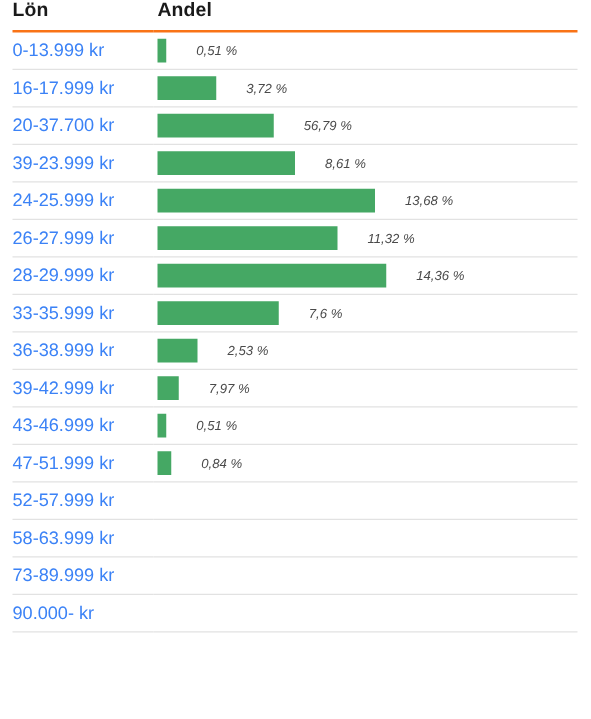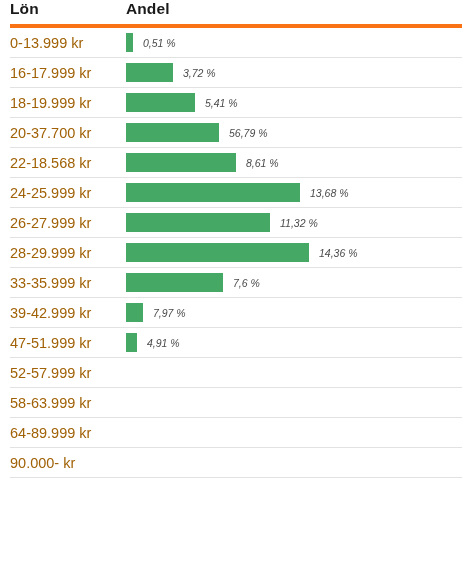--- a/index.html
+++ b/index.html
@@ -30,7 +30,7 @@
     color: #1a1a1a;
     padding: 0 0 6px 0;
     vertical-align: bottom;
-    border-bottom: 4px solid #f97316;
+    border-bottom: 2px solid #f97316;
     letter-spacing: 0.1px;
     margin-top: 28px;
   }

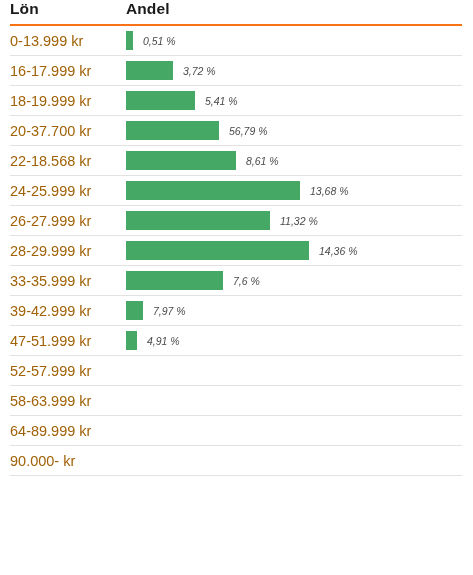--- a/index.html
+++ b/index.html
@@ -45,7 +45,7 @@
   }
   td.cell-label {
     font-size: 14.5px;
-    color: #a16207;
+    color: #3b82f6;
     white-space: nowrap;
     padding-right: 6px;
   }

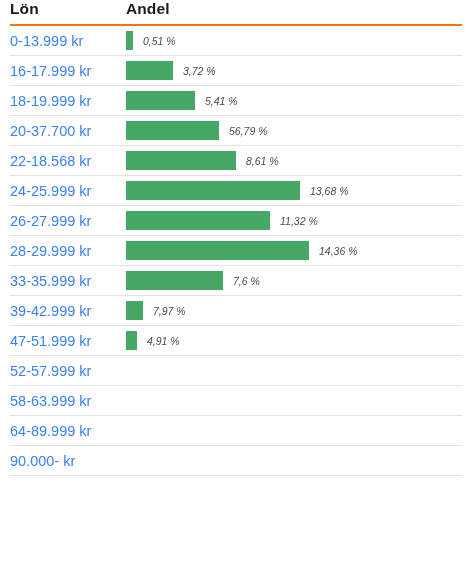--- a/index.html
+++ b/index.html
@@ -66,7 +66,7 @@
     font-size: 10.5px;
     font-style: italic;
     color: #4a4a4a;
-    margin-left: 10px;
+    margin-left: 24px;
     white-space: nowrap;
   }
 </style>

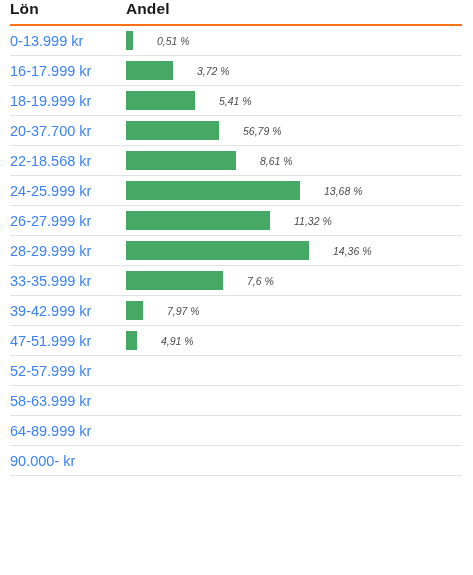--- a/index.html
+++ b/index.html
@@ -104,15 +104,6 @@
         </td>
       </tr>
       <tr>
-        <td class="cell-label">18-19.999 kr</td>
-        <td class="cell-bar">
-          <div class="bar-wrap">
-            <div class="bar" style="width: 69px; background: rgb(69, 168, 100);"></div>
-            <span class="bar-value">5,41 %</span>
-          </div>
-        </td>
-      </tr>
-      <tr>
         <td class="cell-label">20-37.700 kr</td>
         <td class="cell-bar">
           <div class="bar-wrap">

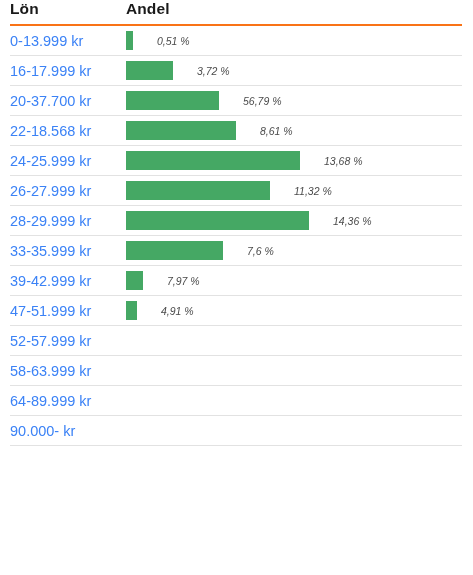--- a/index.html
+++ b/index.html
@@ -113,7 +113,7 @@
         </td>
       </tr>
       <tr>
-        <td class="cell-label">22-18.568 kr</td>
+        <td class="cell-label">39-23.999 kr</td>
         <td class="cell-bar">
           <div class="bar-wrap">
             <div class="bar" style="width: 110px; background: rgb(69, 168, 100);"></div>

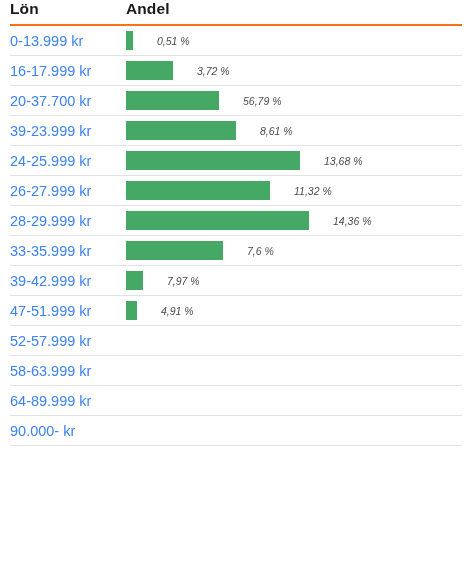--- a/index.html
+++ b/index.html
@@ -158,6 +158,15 @@
         </td>
       </tr>
       <tr>
+        <td class="cell-label">36-38.999 kr</td>
+        <td class="cell-bar">
+          <div class="bar-wrap">
+            <div class="bar" style="width: 32px; background: rgb(69, 168, 100);"></div>
+            <span class="bar-value">2,53 %</span>
+          </div>
+        </td>
+      </tr>
+      <tr>
         <td class="cell-label">39-42.999 kr</td>
         <td class="cell-bar">
           <div class="bar-wrap">

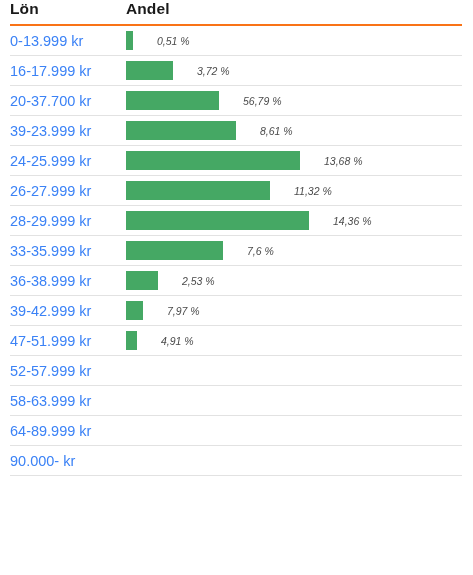--- a/index.html
+++ b/index.html
@@ -176,6 +176,15 @@
         </td>
       </tr>
       <tr>
+        <td class="cell-label">43-46.999 kr</td>
+        <td class="cell-bar">
+          <div class="bar-wrap">
+            <div class="bar" style="width: 7px; background: rgb(69, 168, 100);"></div>
+            <span class="bar-value">0,51 %</span>
+          </div>
+        </td>
+      </tr>
+      <tr>
         <td class="cell-label">47-51.999 kr</td>
         <td class="cell-bar">
           <div class="bar-wrap">

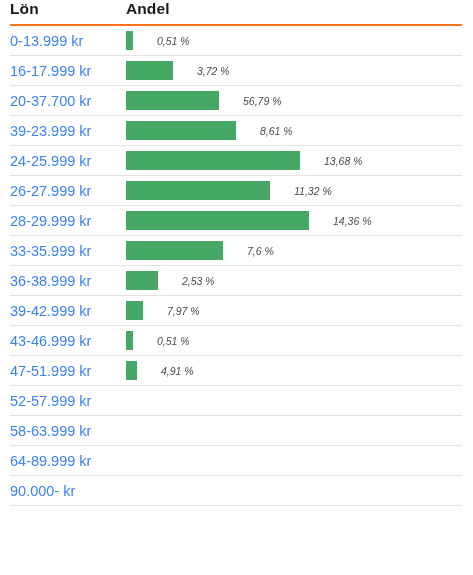--- a/index.html
+++ b/index.html
@@ -189,7 +189,7 @@
         <td class="cell-bar">
           <div class="bar-wrap">
             <div class="bar" style="width: 11px; background: rgb(69, 168, 100);"></div>
-            <span class="bar-value">4,91 %</span>
+            <span class="bar-value">0,84 %</span>
           </div>
         </td>
       </tr>

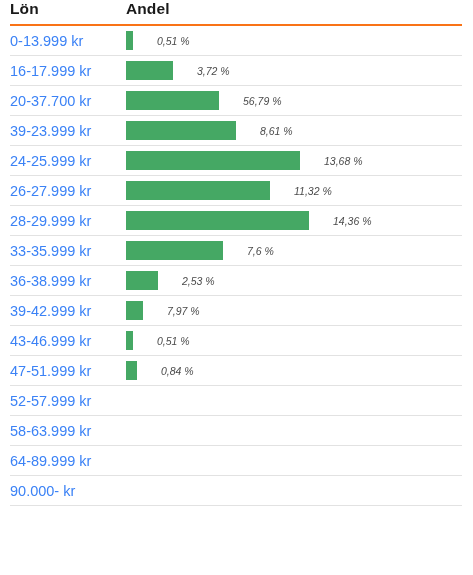--- a/index.html
+++ b/index.html
@@ -206,7 +206,7 @@
         </td>
       </tr>
       <tr>
-        <td class="cell-label">64-89.999 kr</td>
+        <td class="cell-label">73-89.999 kr</td>
         <td class="cell-bar">
           <div class="bar-wrap empty"></div>
         </td>

